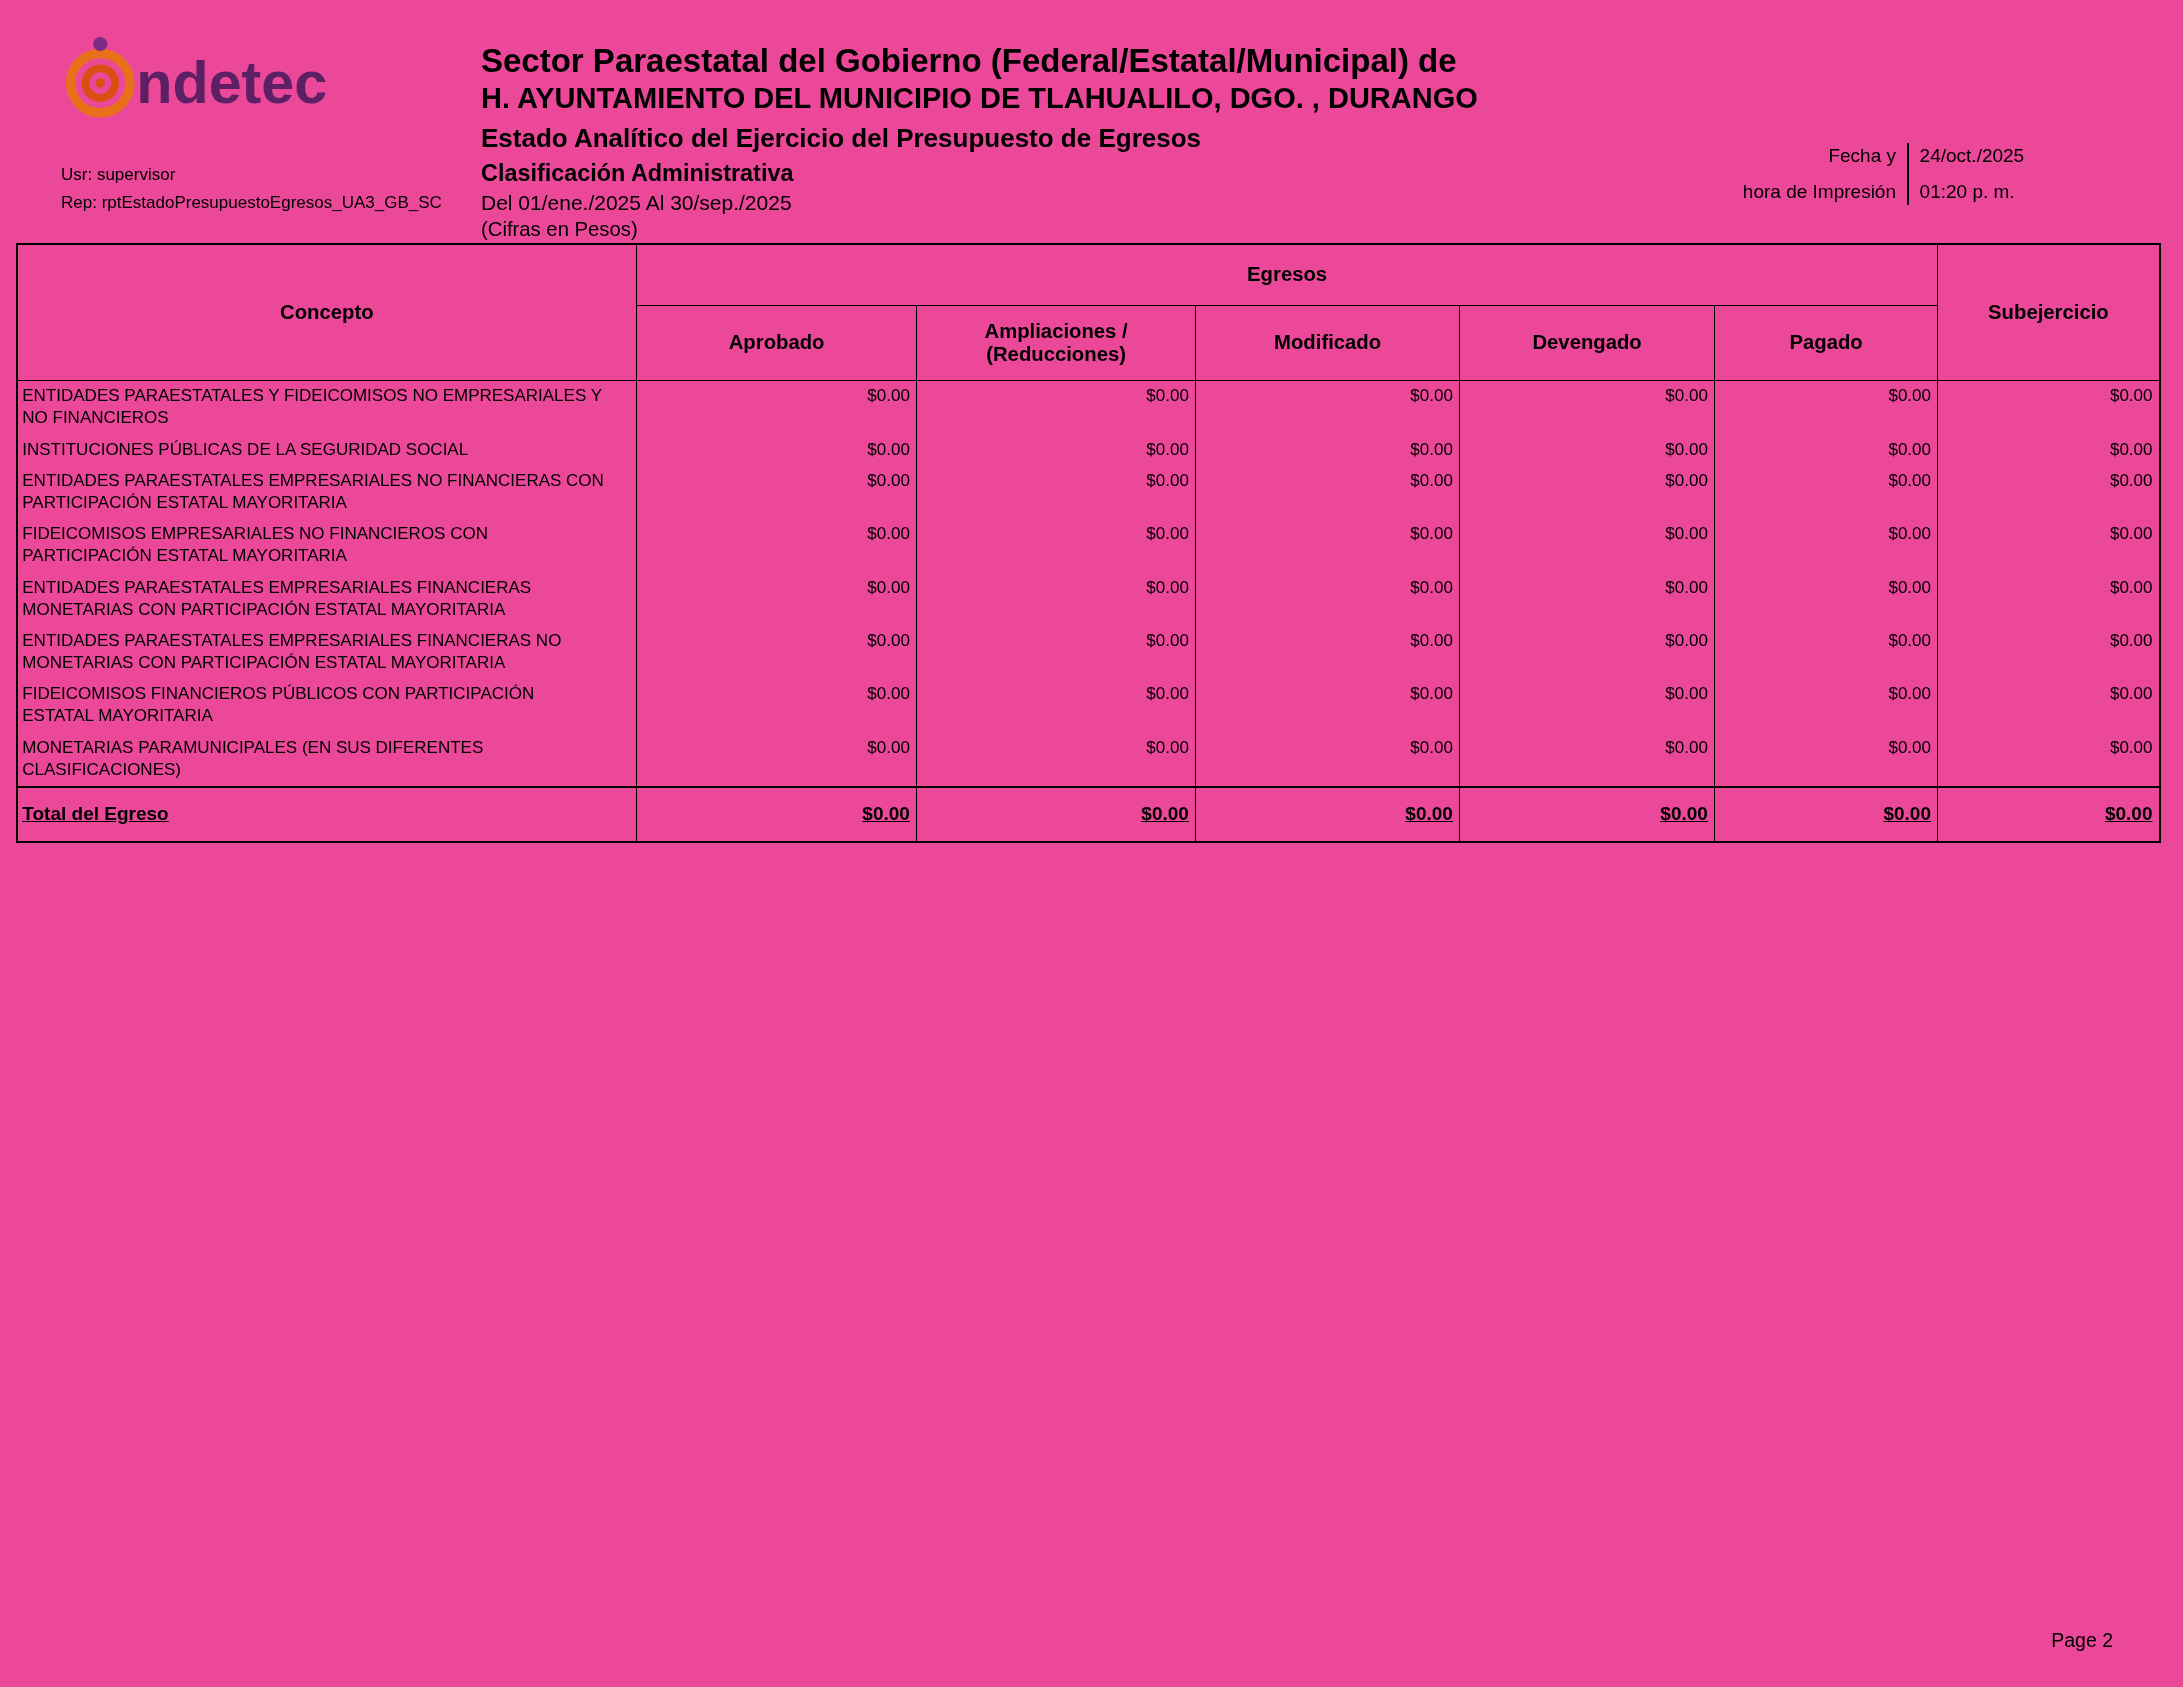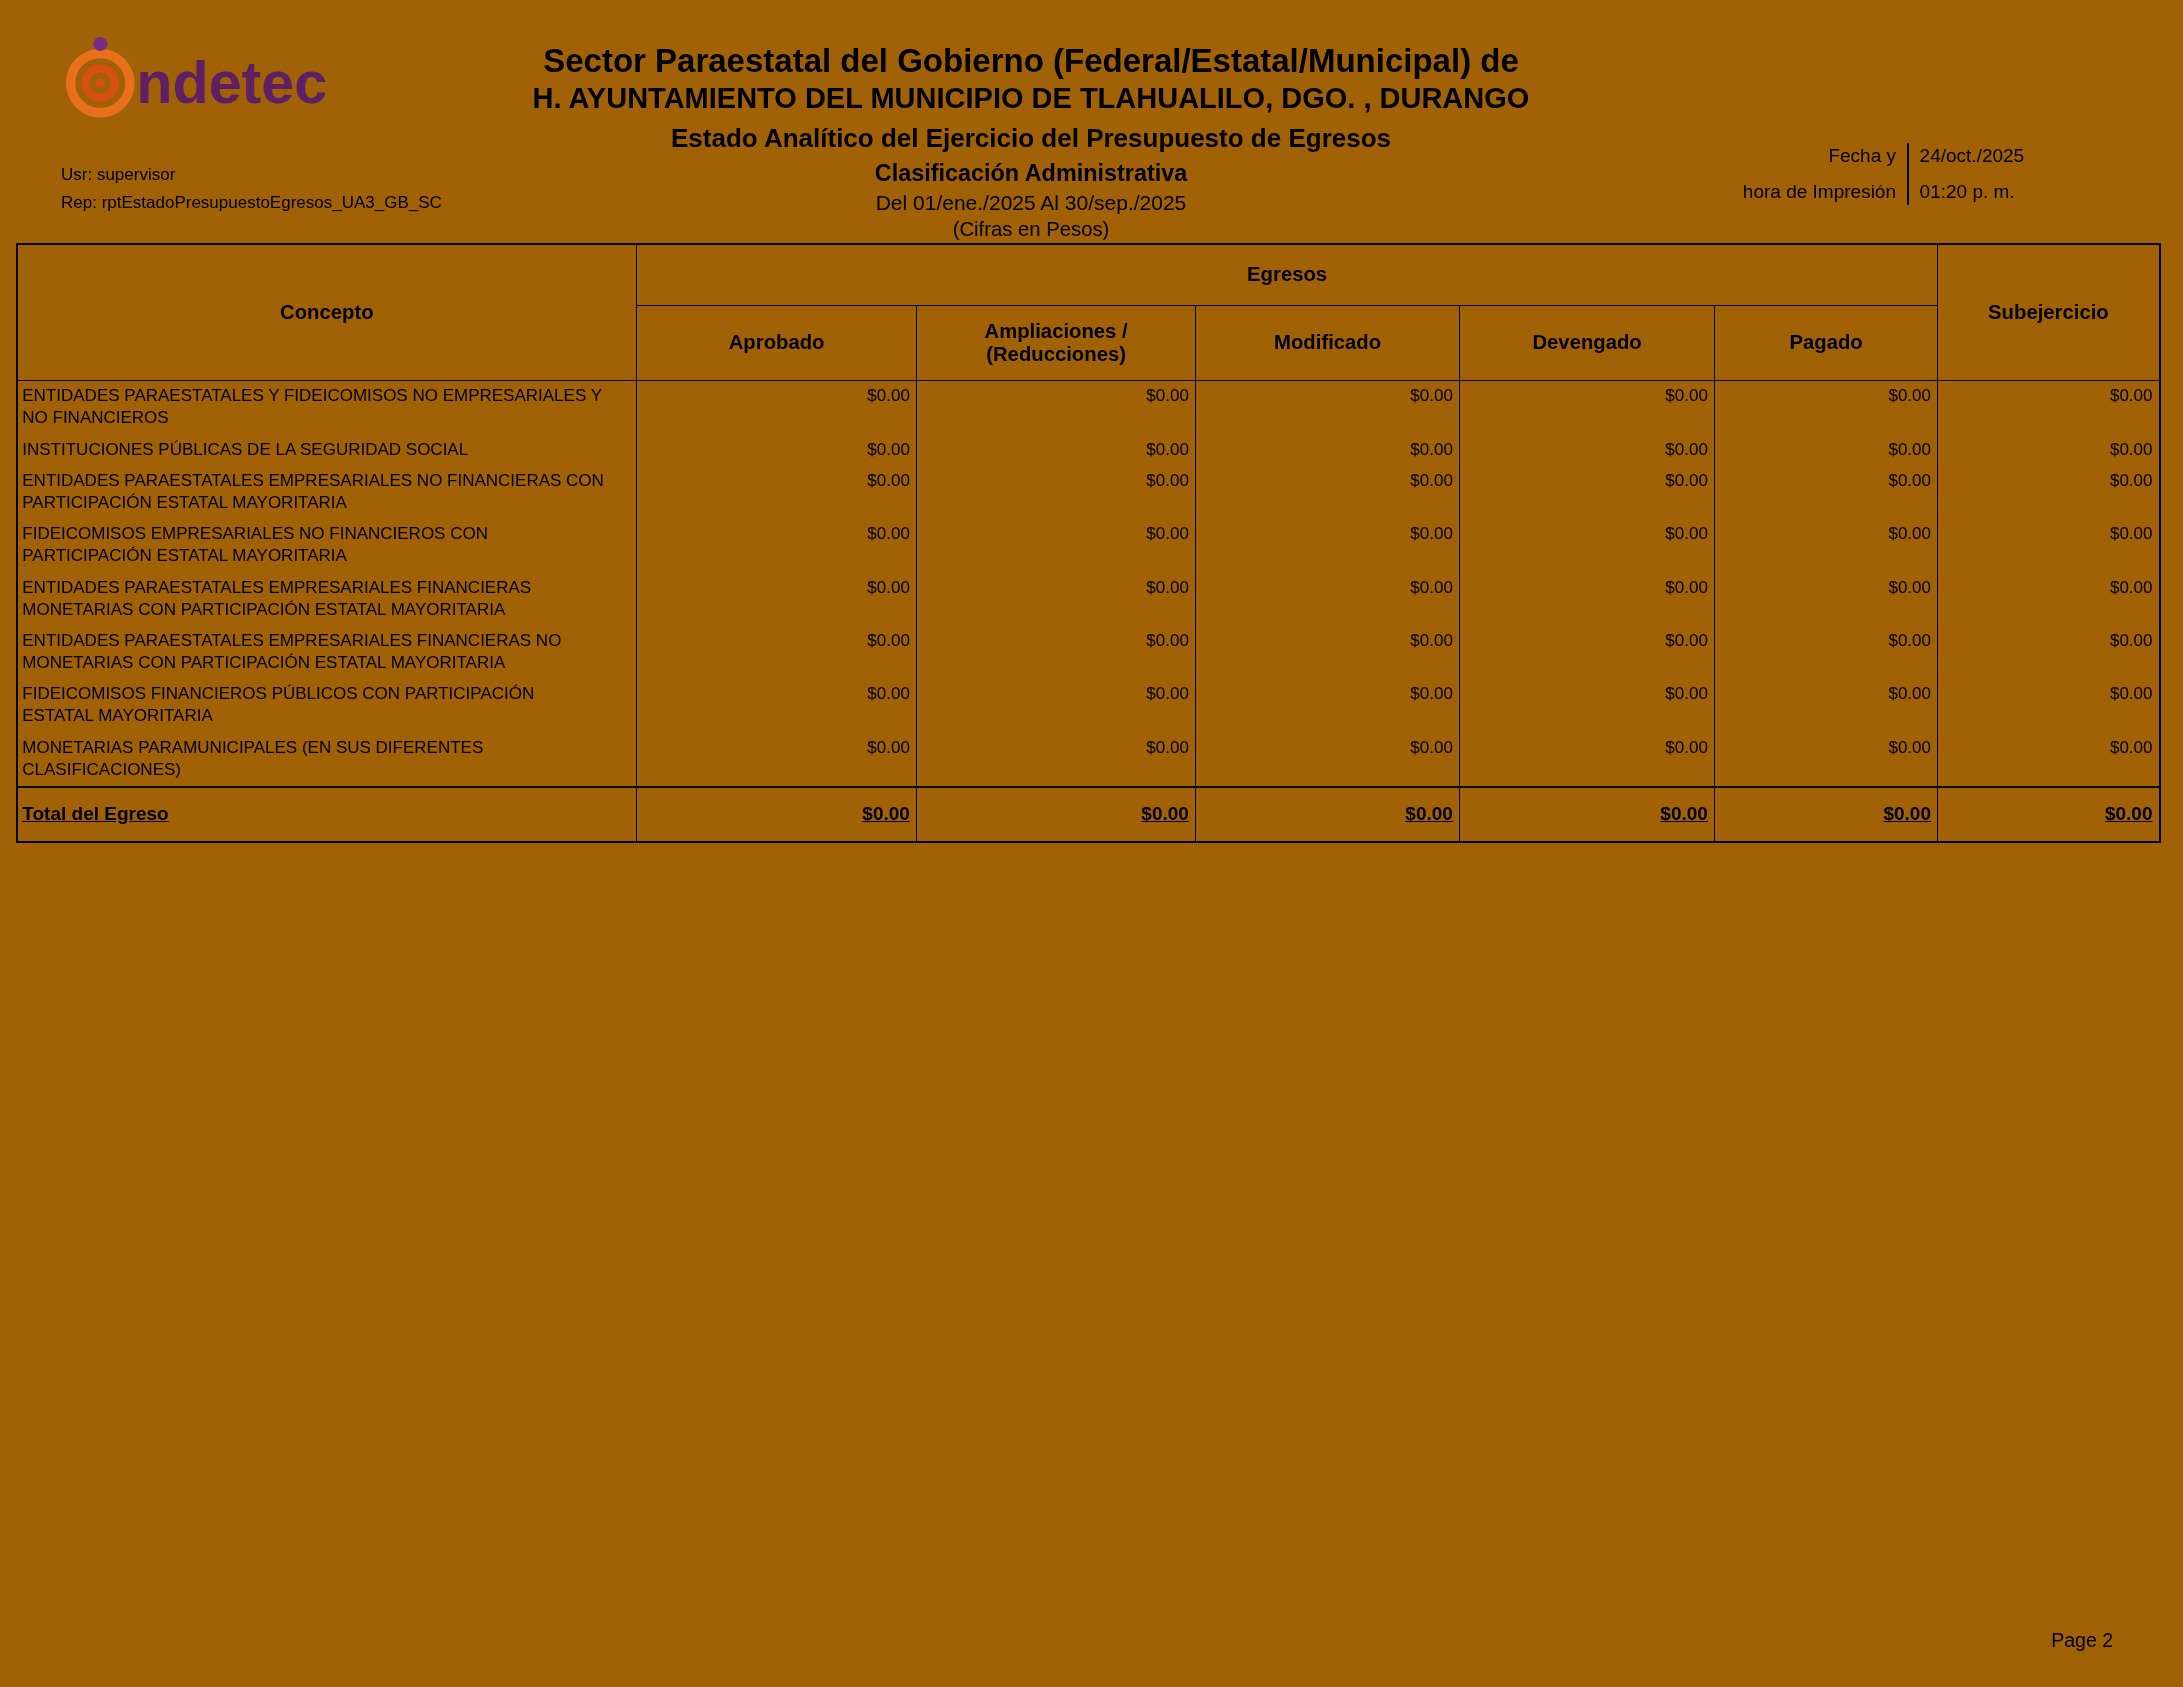--- a/index.html
+++ b/index.html
@@ -12,7 +12,7 @@
     position: relative;
     overflow: hidden;
   }
-  .page { position: absolute; inset: 0; background: #a16207; }
+  .page { position: absolute; inset: 0; background: #ec4899; }
 
   
   .logo { position: absolute; left: 55px; top: 33px; width: 281px; height: 94px; }

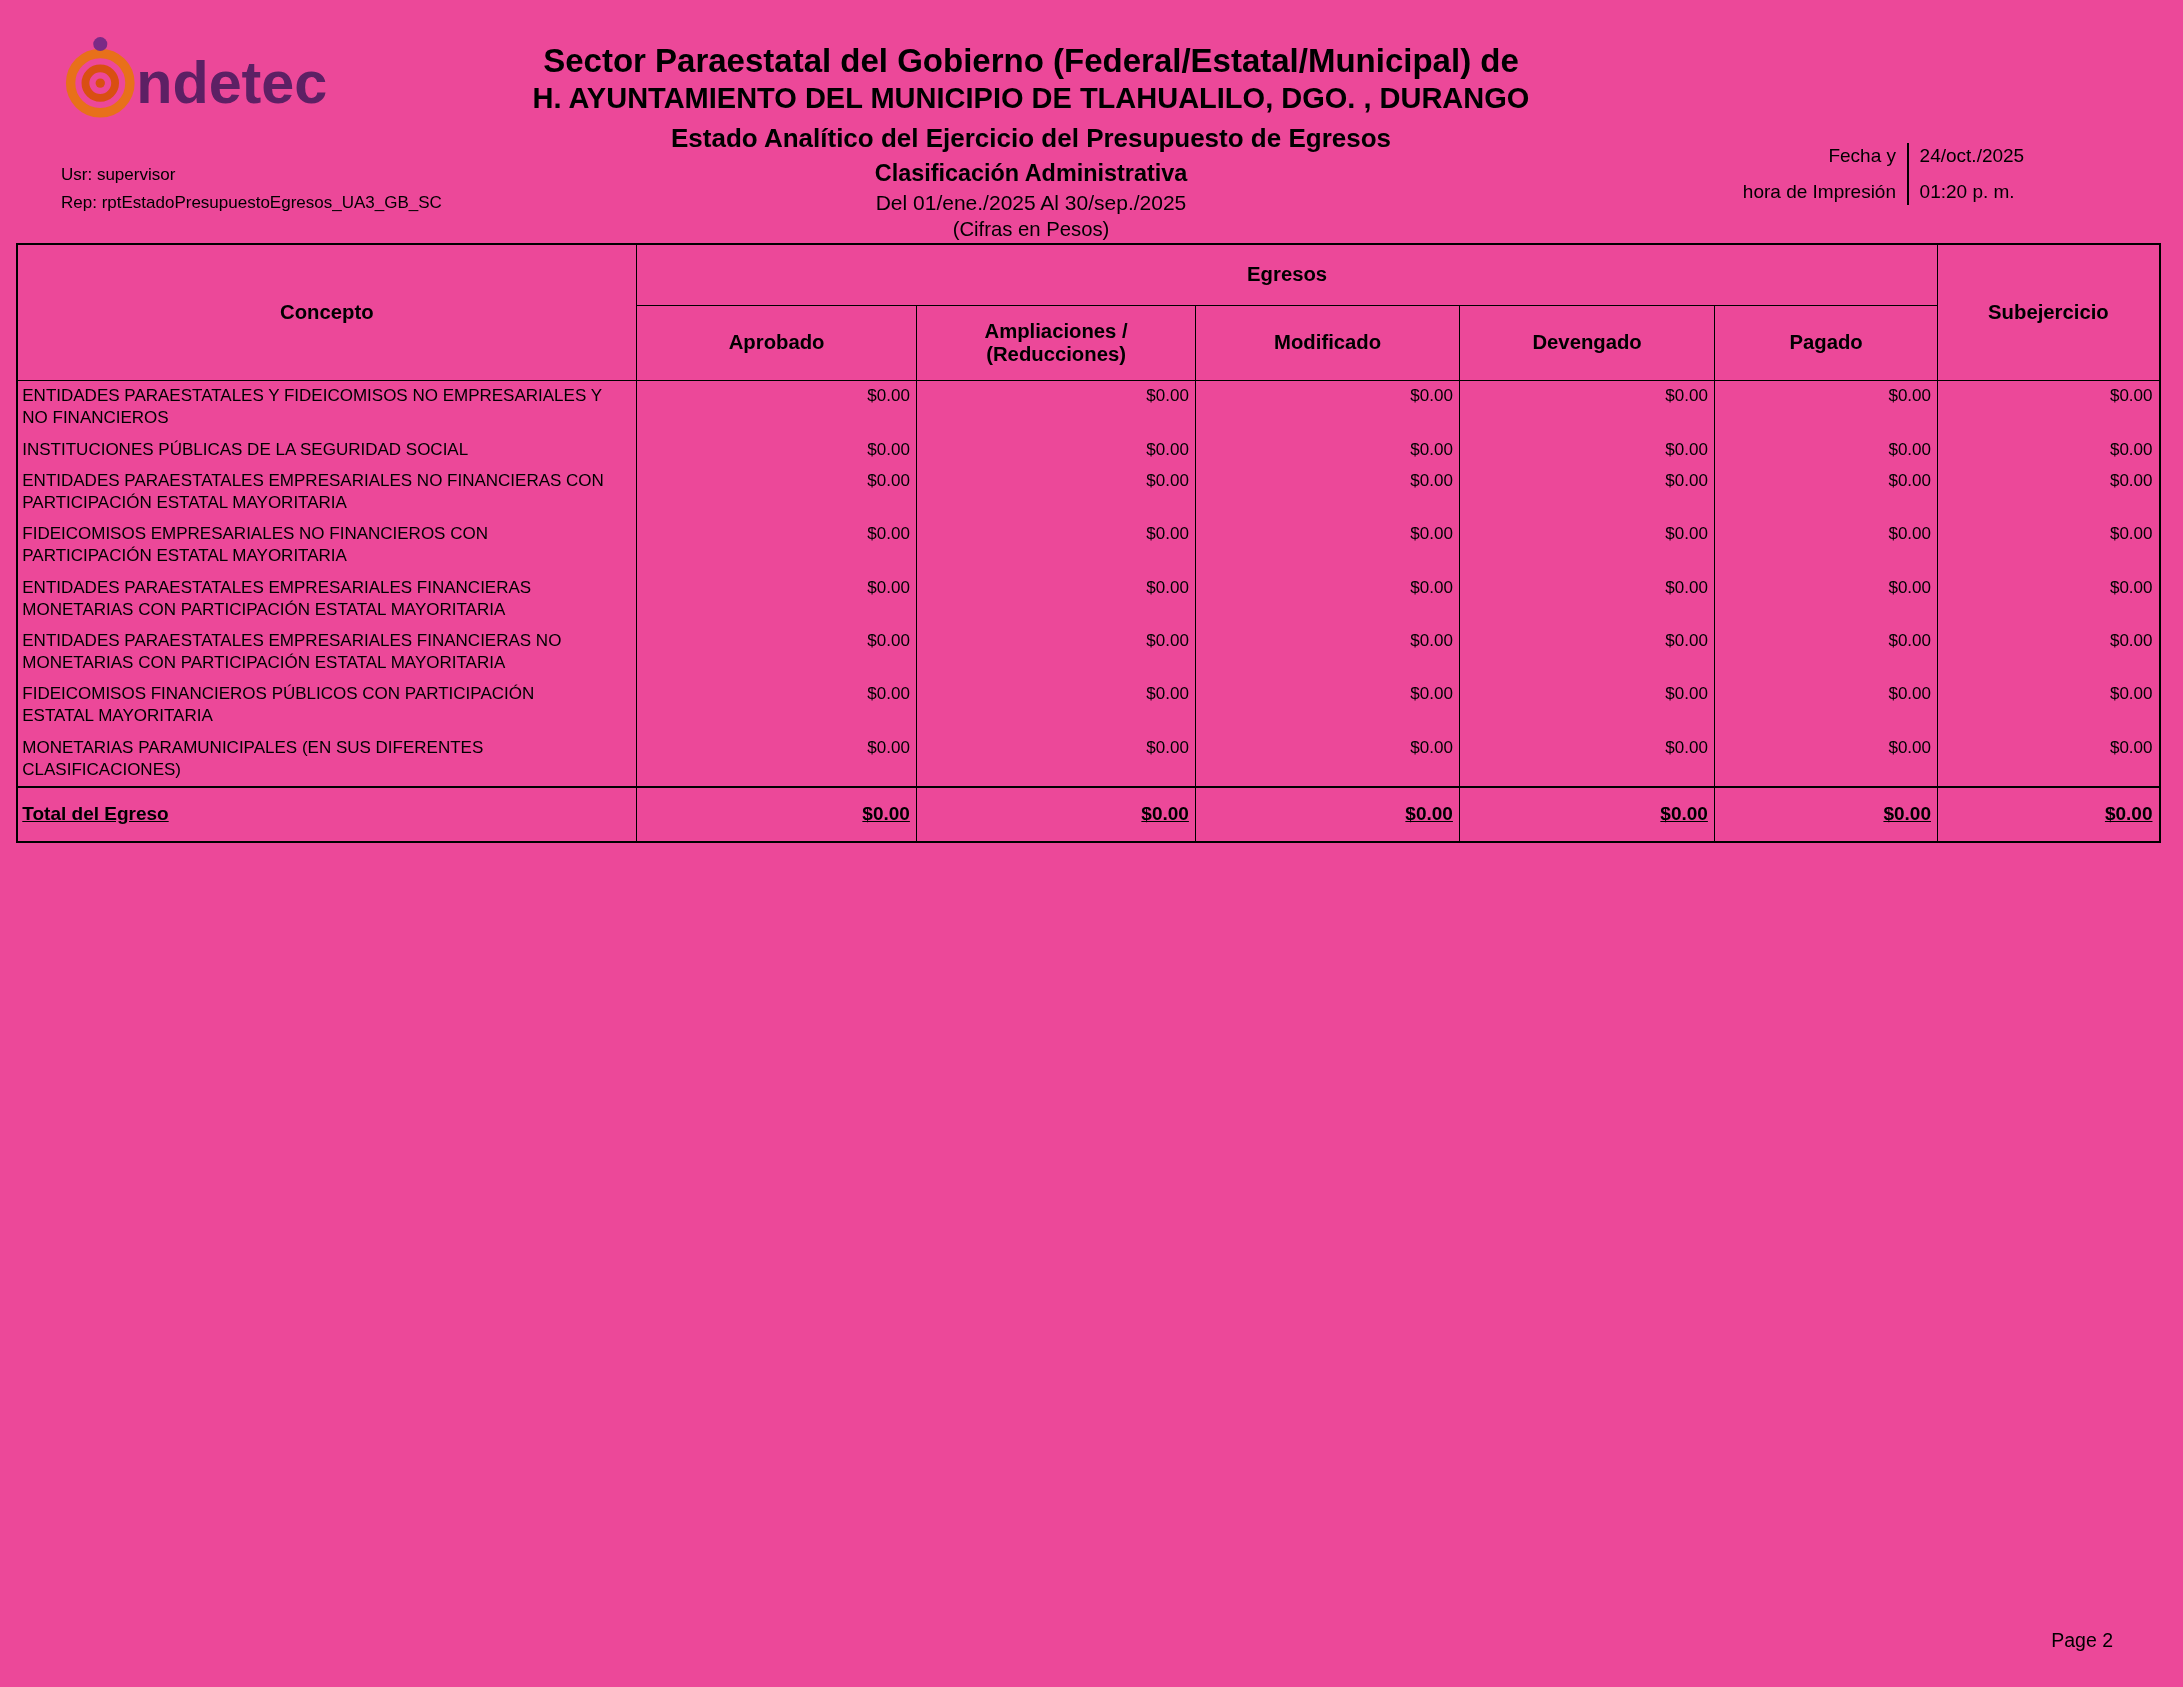--- a/index.html
+++ b/index.html
@@ -23,8 +23,7 @@
   }
 
   .titles {
-    position: absolute; left: 461px; top: 41px; width: 1140px;
-    text-align: center;
+    position: absolute; left: 481px; top: 41px; width: 1140px;
   }
   .t-sector { font-size: 33px; font-weight: bold; line-height: 39px; }
   .t-entity { font-size: 29px; font-weight: bold; line-height: 36px; }

